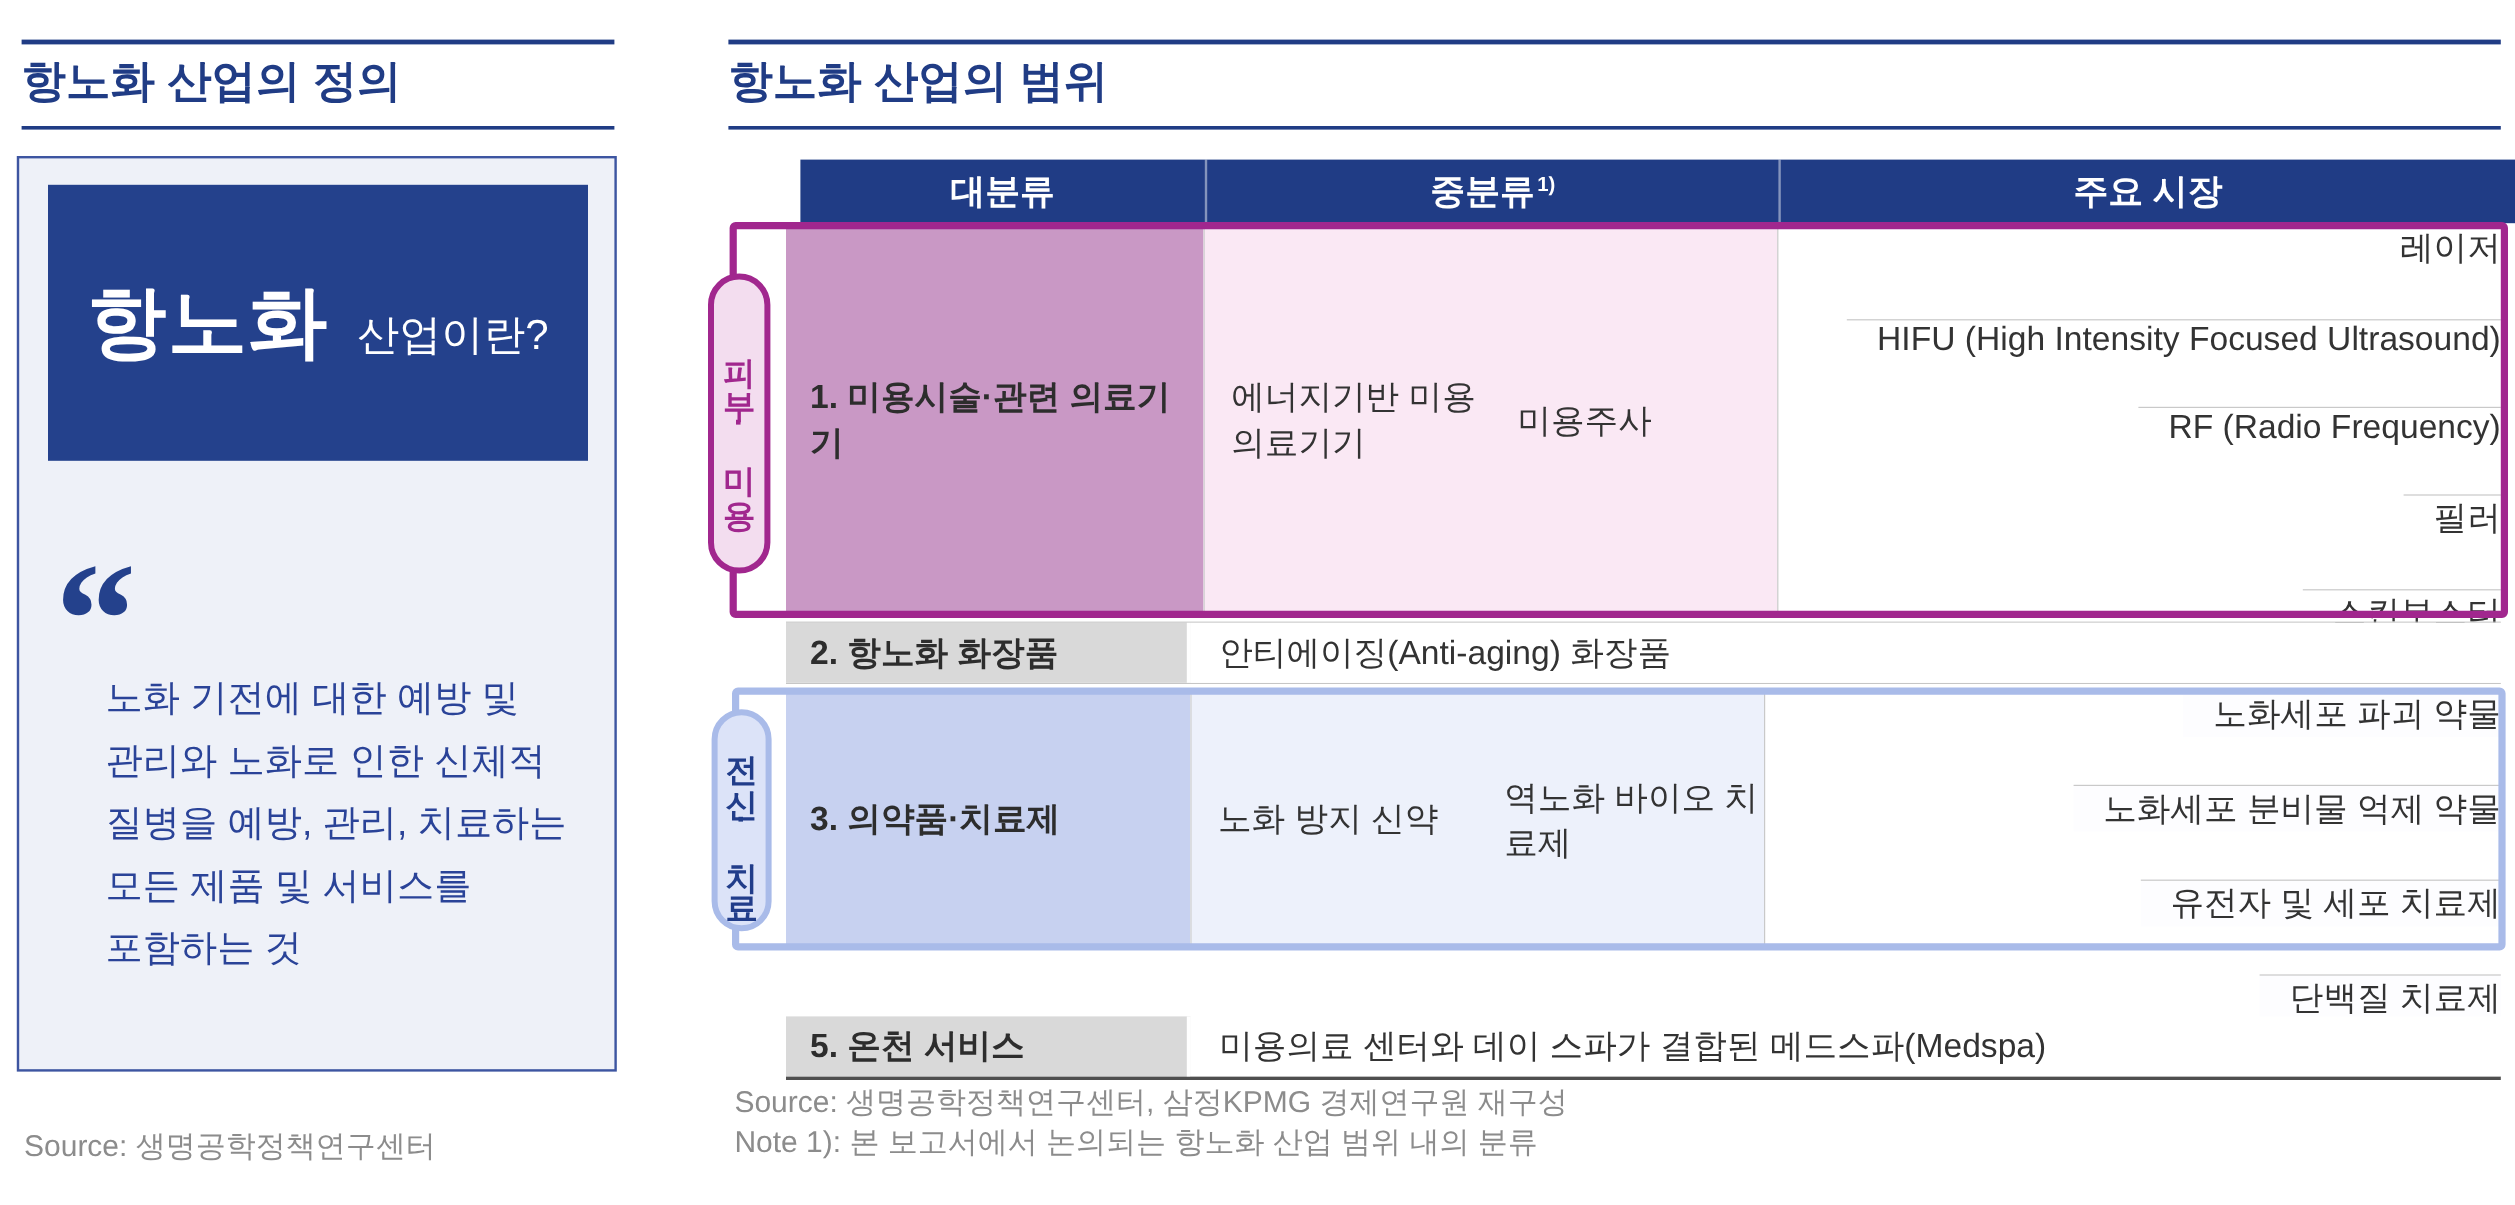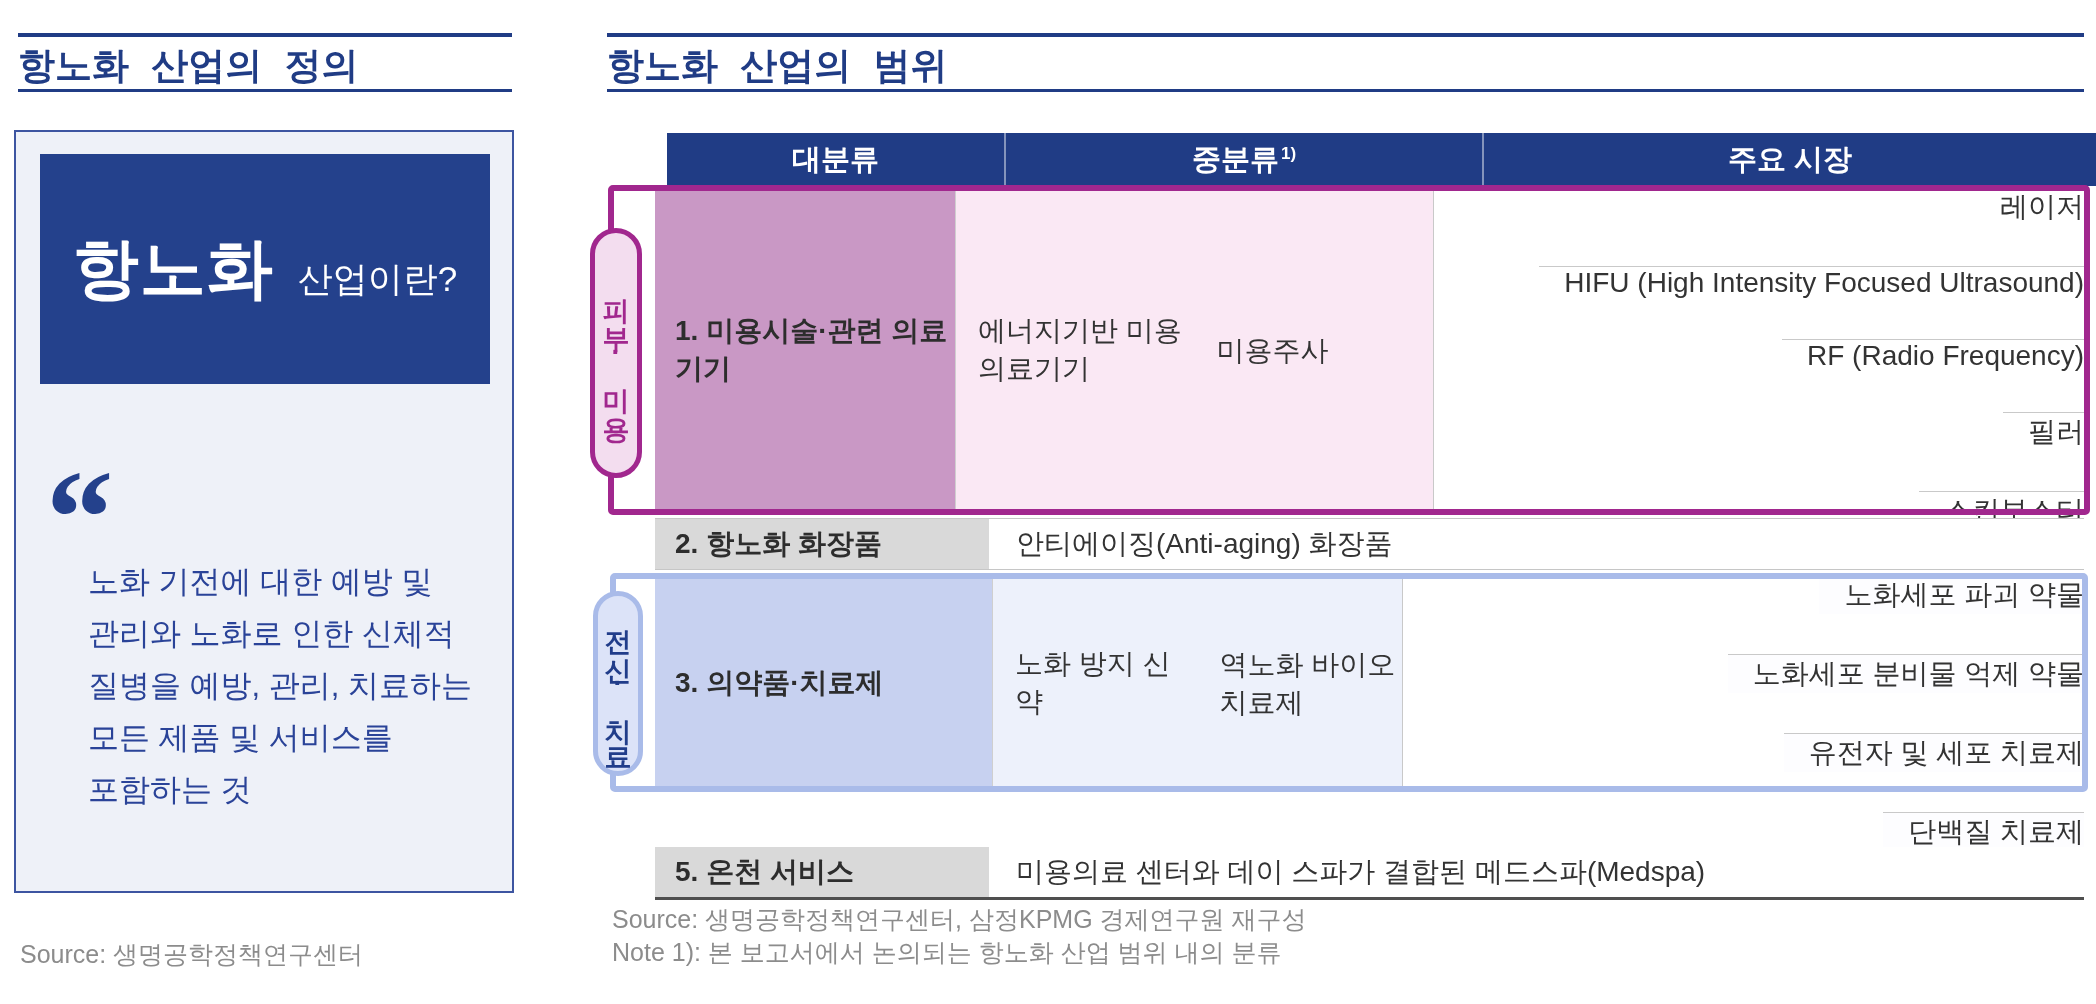--- a/index.html
+++ b/index.html
@@ -26,7 +26,7 @@
     font-family:"Liberation Sans","DejaVu Sans",sans-serif;color:var(--body);
   }
   
-  .title-block{position:absolute;border-top:4px solid var(--navy);border-bottom:3px solid var(--navy);padding:11px 0 0 0;font-family:Liberation Mono, monospace;}
+  .title-block{position:absolute;border-top:4px solid var(--navy);border-bottom:3px solid var(--navy);padding:11px 0 16px 0;}
   .title-block h1{font-size:37px;font-weight:bold;color:var(--navy);line-height:1.1;}
   .tb-left{left:18px;top:33px;width:494px;}
   .tb-right{left:607px;top:33px;width:1477px;}

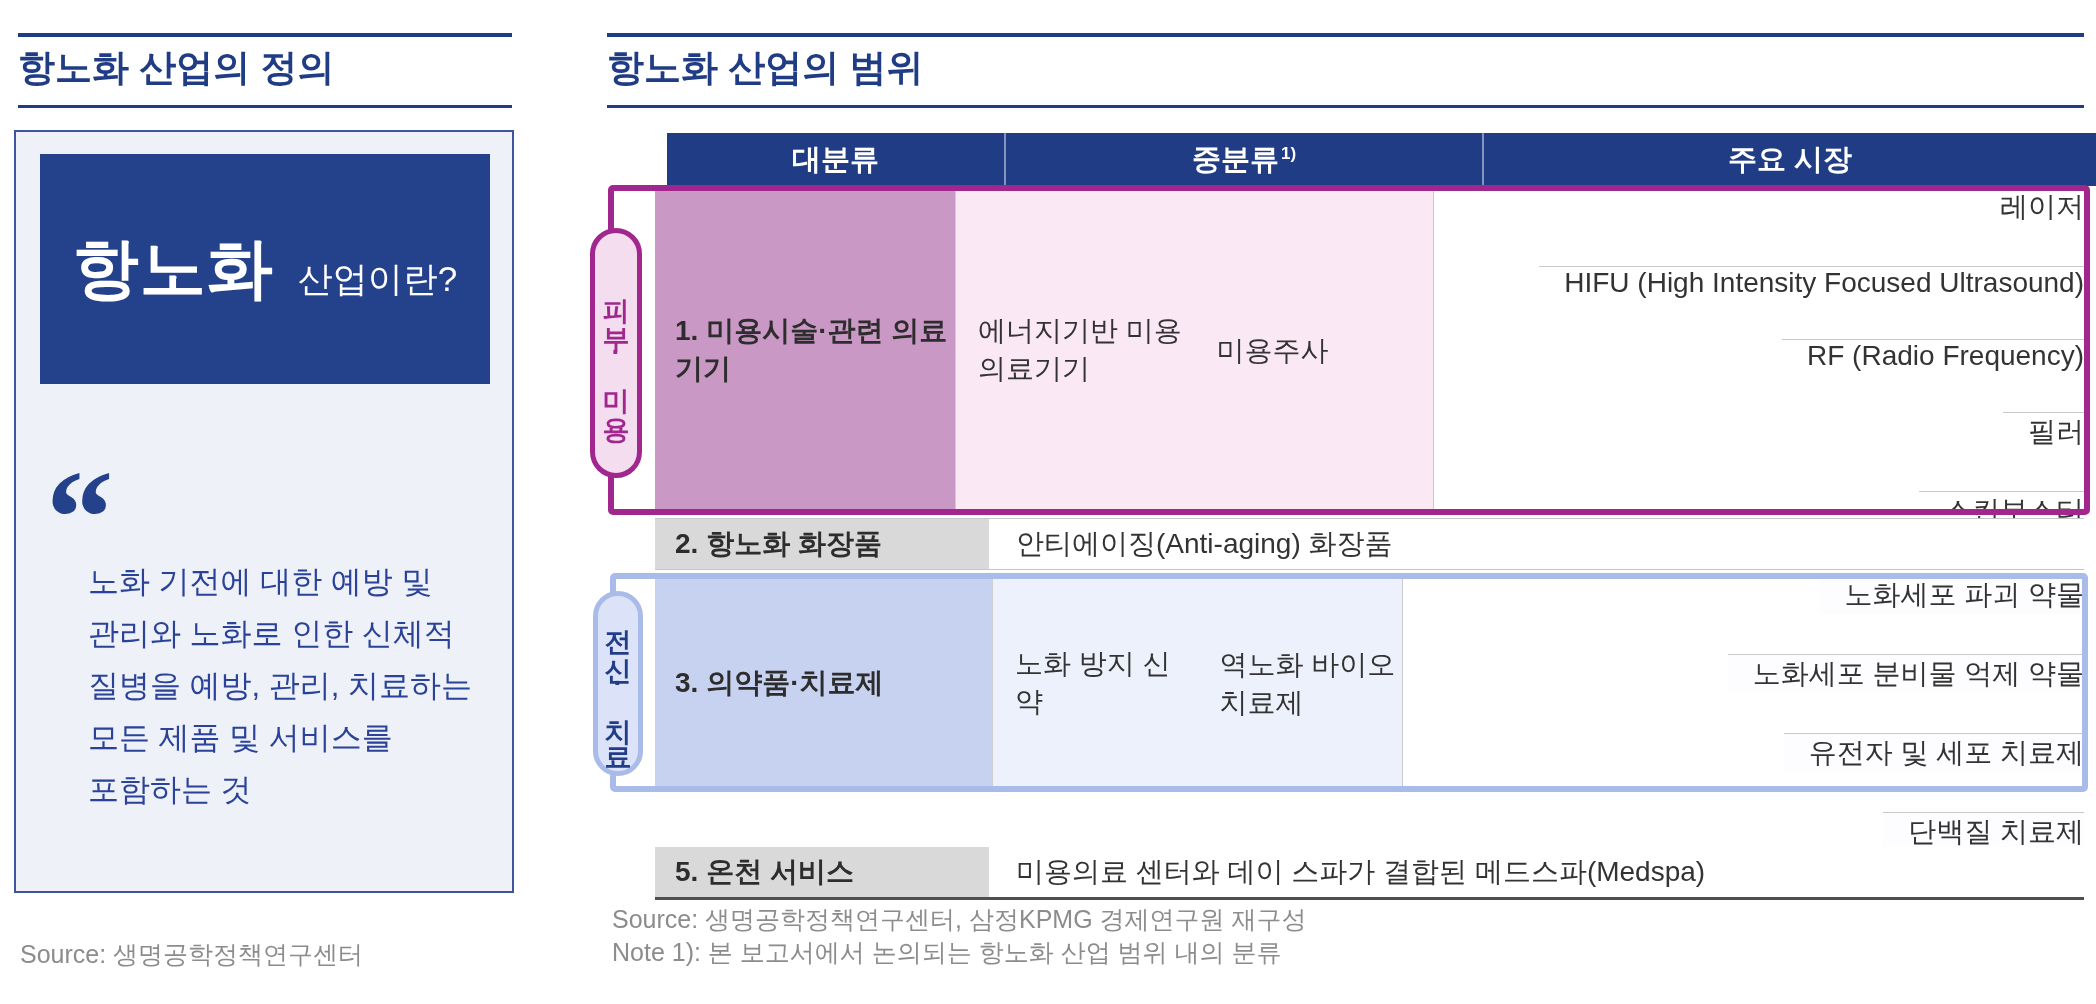--- a/index.html
+++ b/index.html
@@ -59,7 +59,7 @@
   .desc{flex:1;display:flex;align-items:center;padding-left:24px;font-size:28px;background:#fff;white-space:nowrap;}
 
   .band-s1{top:55px;height:324px;}
-  .band-s1 .cat{background:var(--mauve);width:300px;}
+  .band-s1 .cat{background:var(--mauve);width:348px;}
   .band-s1 .subcol{width:478px;background:var(--pink);}
   .band-s1 .subcell + .subcell{border-top:1px solid #d9c3d3;}
 

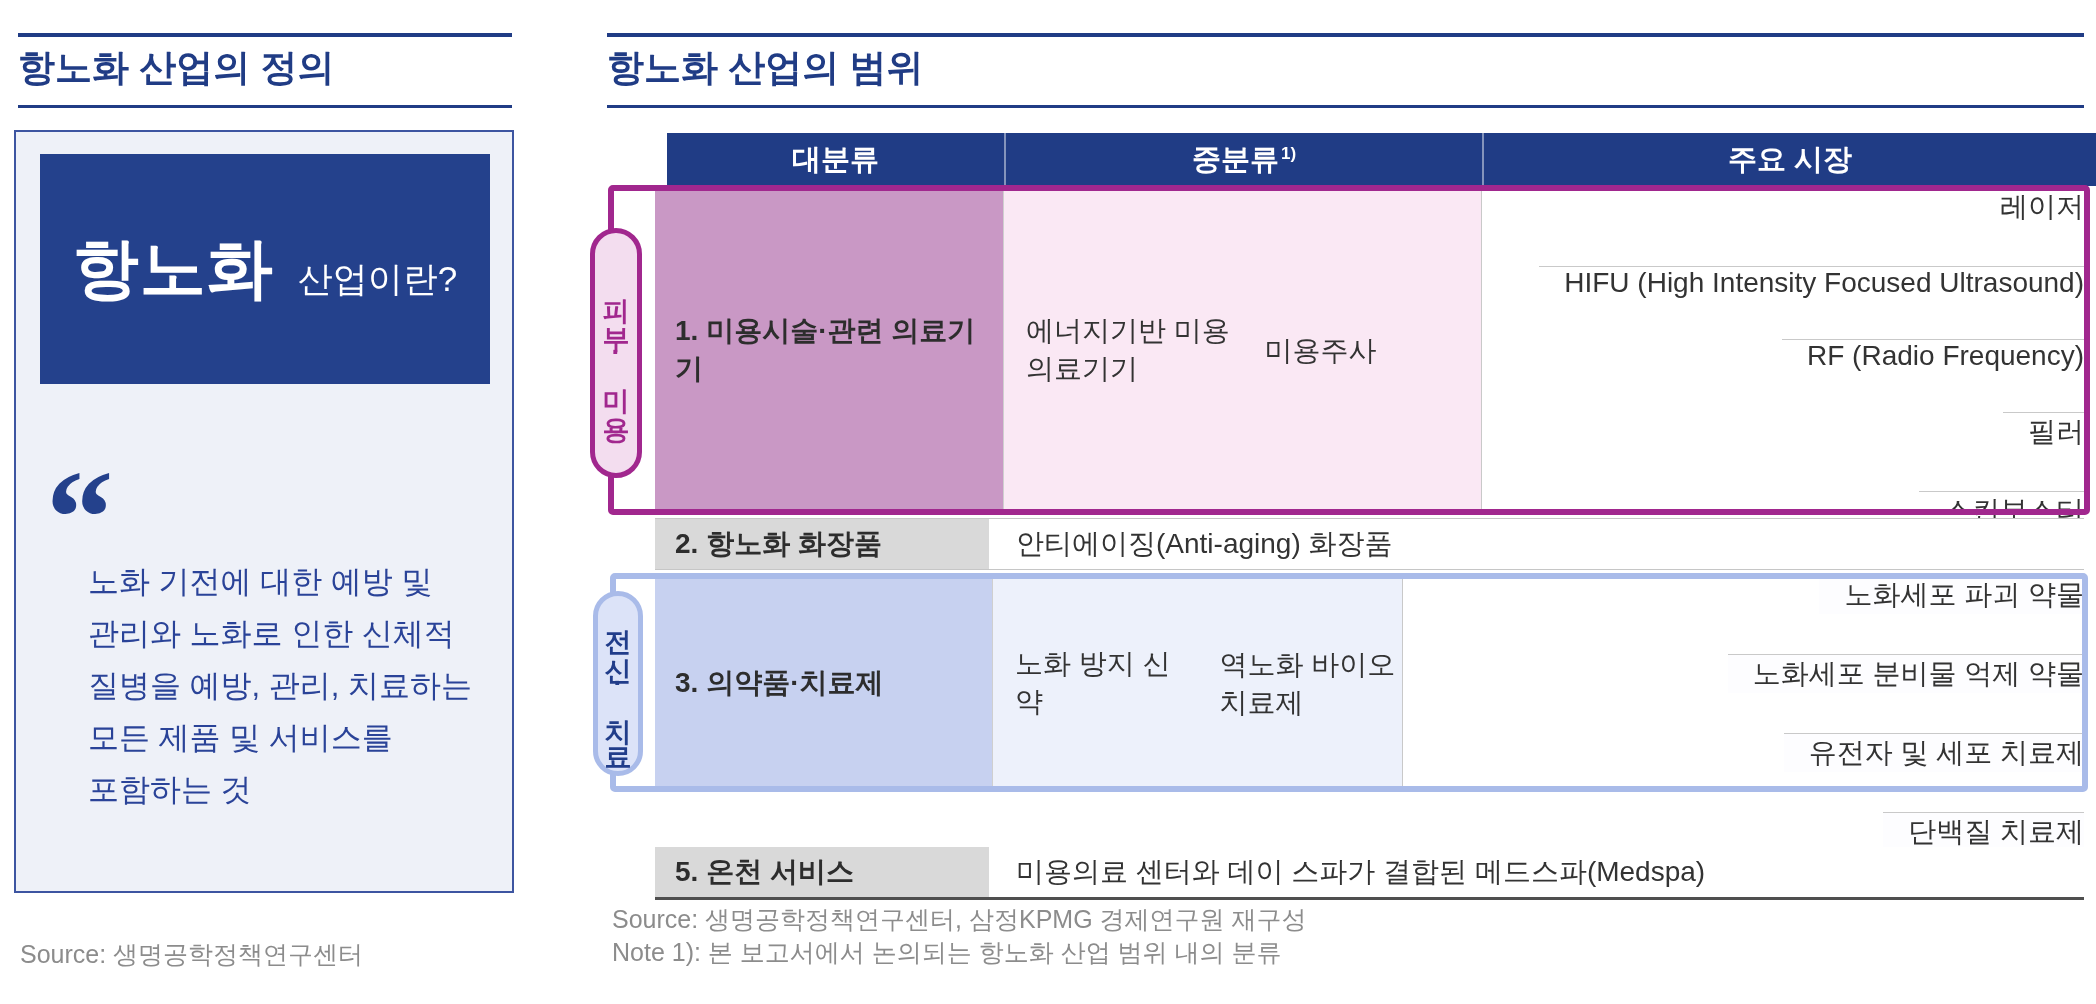--- a/index.html
+++ b/index.html
@@ -68,7 +68,7 @@
 
   .band-s3{top:443px;height:214px;}
   .band-s3 .cat{background:var(--peri-cell);width:337px;}
-  .band-s3 .subcol{width:410px;background:var(--peri-light);}
+  .band-s3 .subcol{width:478px;background:var(--peri-light);}
   .band-s3 .subcell + .subcell{border-top:1px solid #c3cde8;}
   .band-s3 .mcell{background:#fdfdff;}
 

